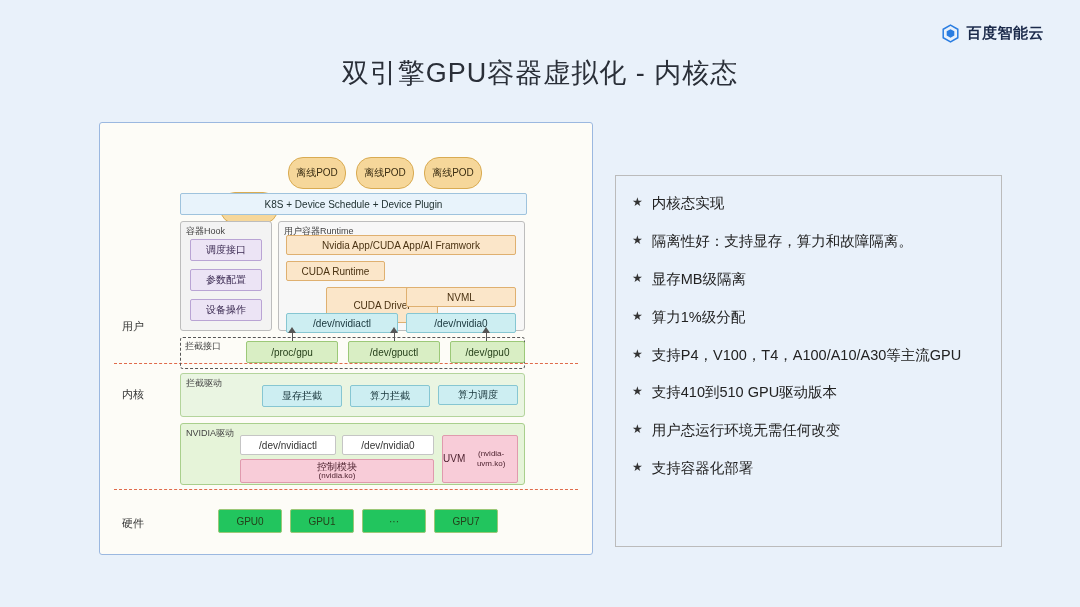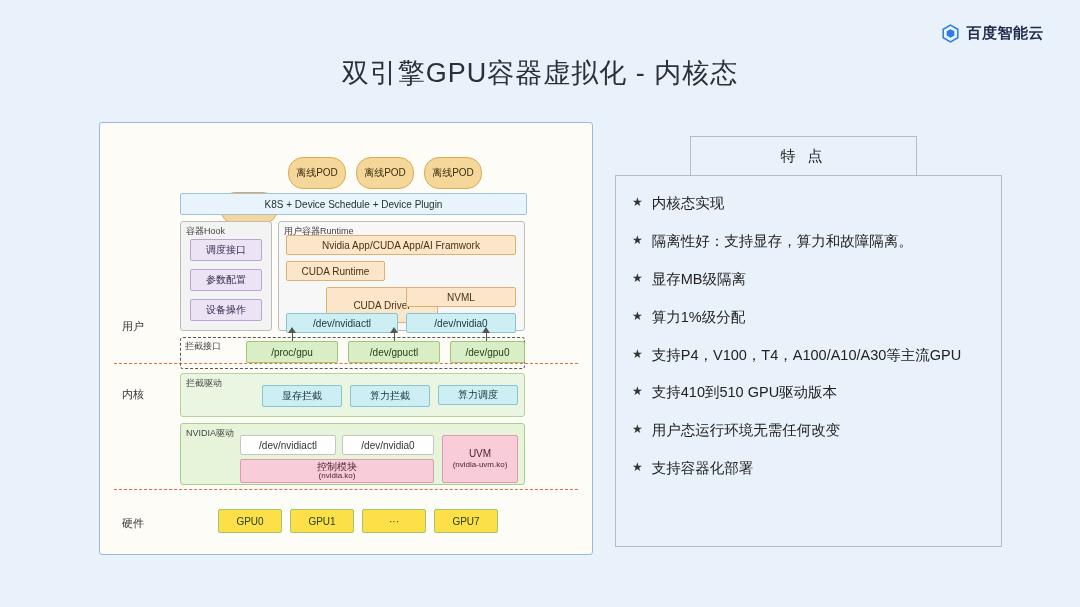--- a/index.html
+++ b/index.html
@@ -314,7 +314,6 @@
     <div class="gpu-chip" style="left:334px; top:386px; width:62px;">GPU7</div>
   </div>
 
-  <div class="feature-head">特 点</div>
   <div class="feature-body"></div>
 
   <div class="feature-list">

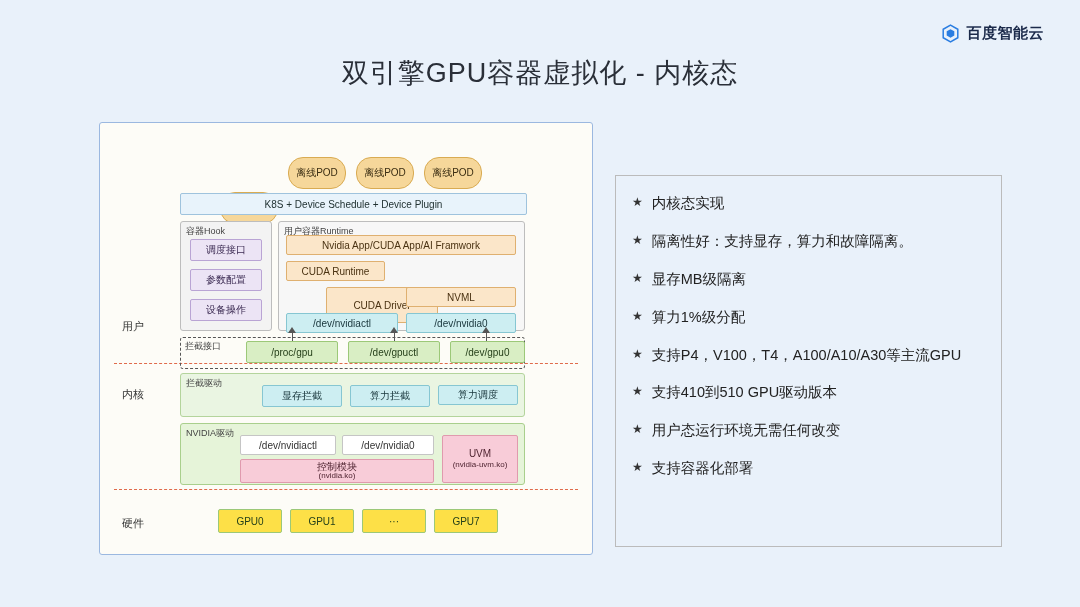--- a/index.html
+++ b/index.html
@@ -303,7 +303,7 @@
       <span>控制模块</span>
       <span style="font-size:8px;">(nvidia.ko)</span>
     </div>
-    <div class="box pink" style="left:342px; top:312px; width:76px; height:48px; flex-direction:column; line-height:1.2;">
+    <div class="box pink" style="left:342px; top:312px; width:76px; height:48px; flex-direction:row; line-height:1.2;">
       <span>UVM</span>
       <span style="font-size:8px;">(nvidia-uvm.ko)</span>
     </div>

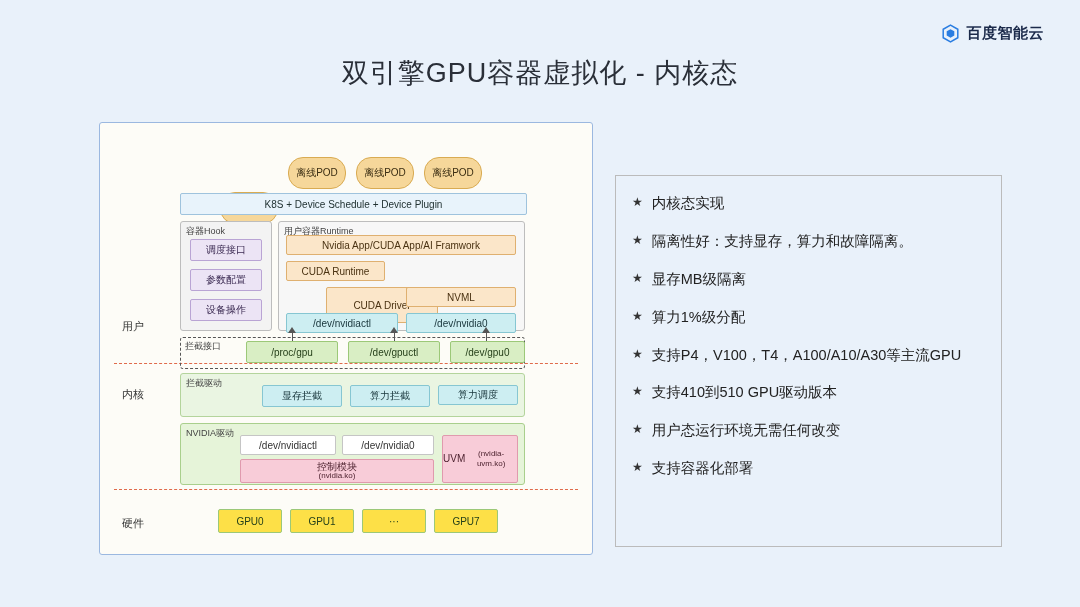--- a/index.html
+++ b/index.html
@@ -166,7 +166,7 @@
   .gpu-chip {
     position: absolute;
     height: 22px;
-    background: #fde047;
+    background: #22c55e;
     border: 1px solid #9cc878;
     color: #24401a;
     font-size: 10px;

